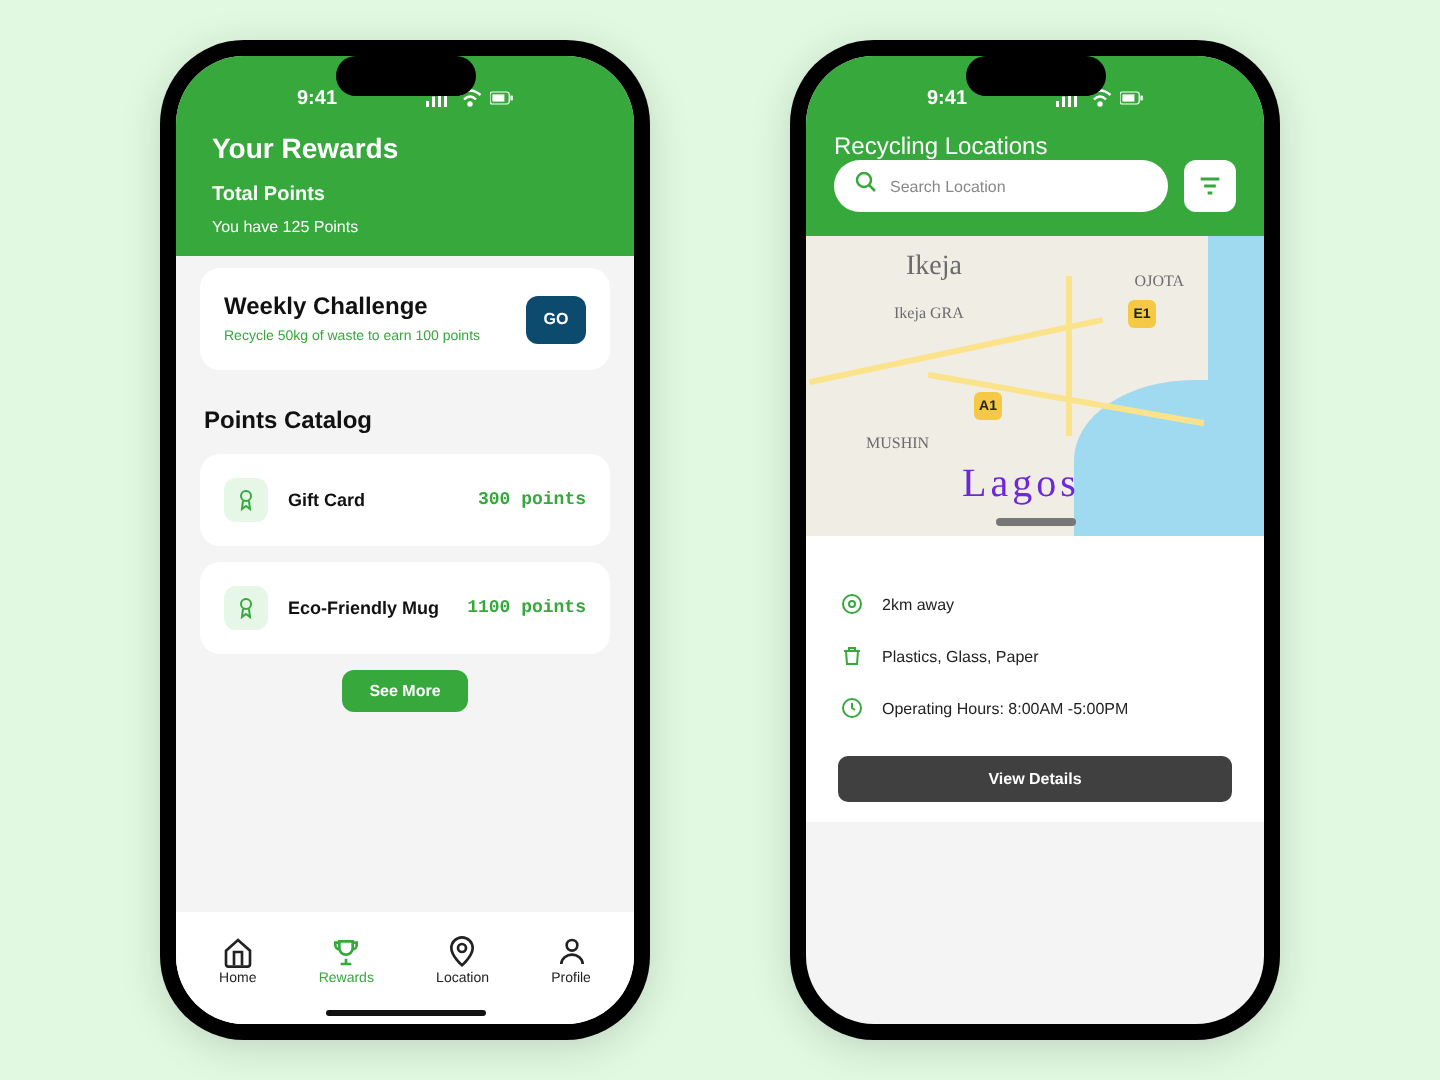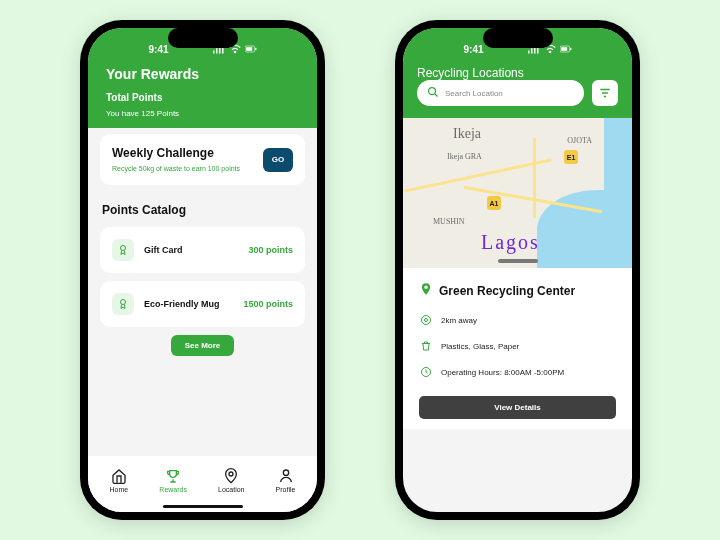--- a/index.html
+++ b/index.html
@@ -112,7 +112,7 @@
     color: #36a83c;
   }
   .cat-label { flex: 1; font-size: 9px; font-weight: 700; color: #111; }
-  .cat-points { font-size: 9px; font-weight: 700; color: #36a83c; }
+  .cat-points { font-size: 9px; font-weight: 700; color: #36a83c; font-family: Liberation Mono, monospace; }
   .see-more {
     background: #36a83c;
     color: #fff;

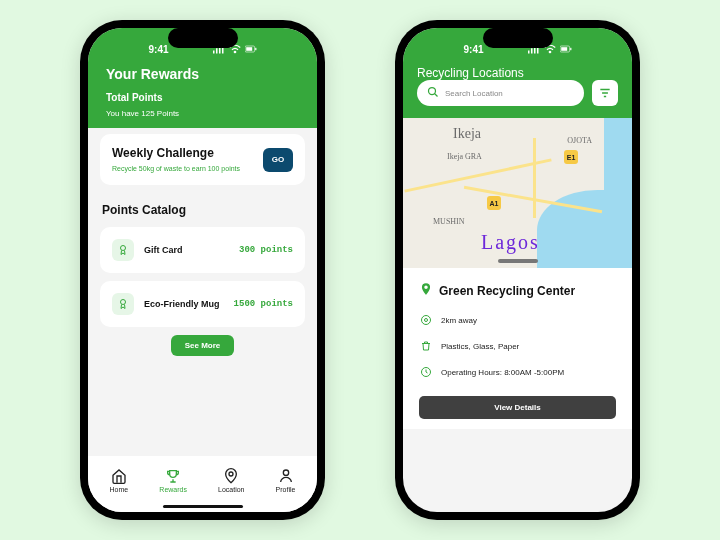--- a/index.html
+++ b/index.html
@@ -384,12 +384,6 @@
     </div>
 
     <div class="loc-card">
-      <div class="loc-title-row">
-        <span class="pin-icon"><svg width="14" height="14" viewBox="0 0 24 24" fill="currentColor">
-              <path d="M12 2a7 7 0 0 0-7 7c0 5 7 13 7 13s7-8 7-13a7 7 0 0 0-7-7zm0 10a3 3 0 1 1 0-6 3 3 0 0 1 0 6z"></path>
-            </svg></span>
-        <div class="loc-title">Green Recycling Center</div>
-      </div>
       <div class="loc-row">
         <span class="ricon">
             <svg width="12" height="12" viewBox="0 0 24 24" fill="none" stroke="currentColor" stroke-width="2">

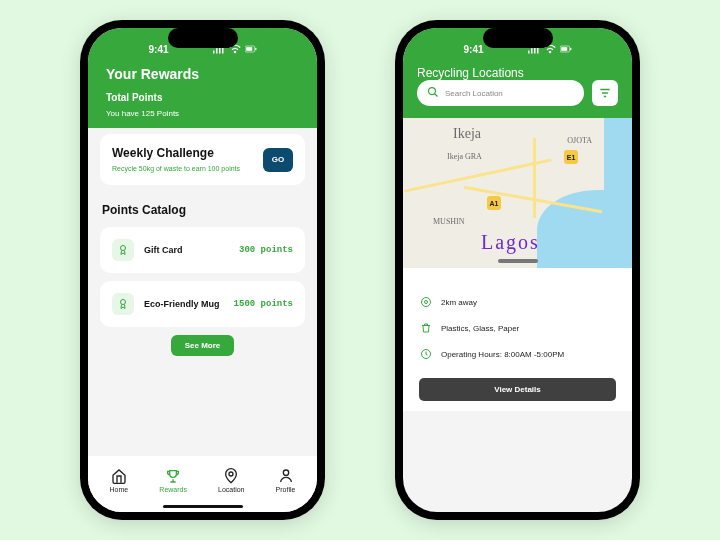--- a/index.html
+++ b/index.html
@@ -284,7 +284,7 @@
             </svg>
           </div>
         <div class="cat-label">Eco-Friendly Mug</div>
-        <div class="cat-points">1500 points</div>
+        <div class="cat-points">1100 points</div>
       </div>
 
       <div class="see-more">See More</div>

